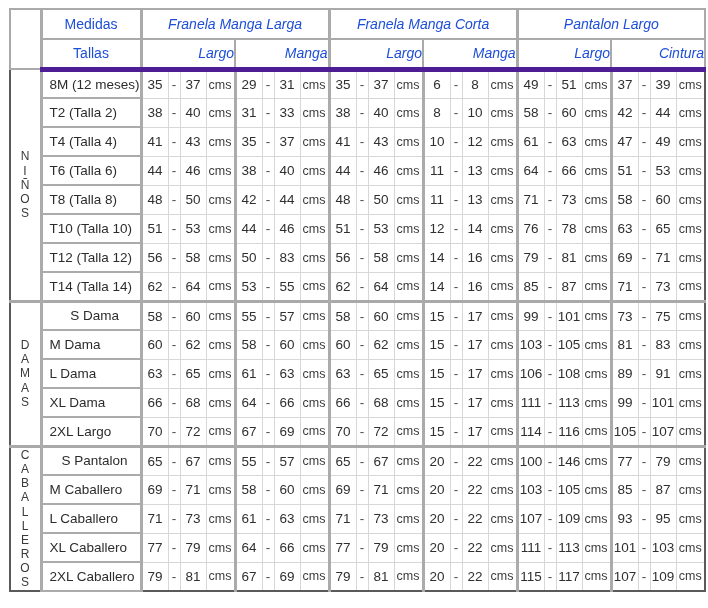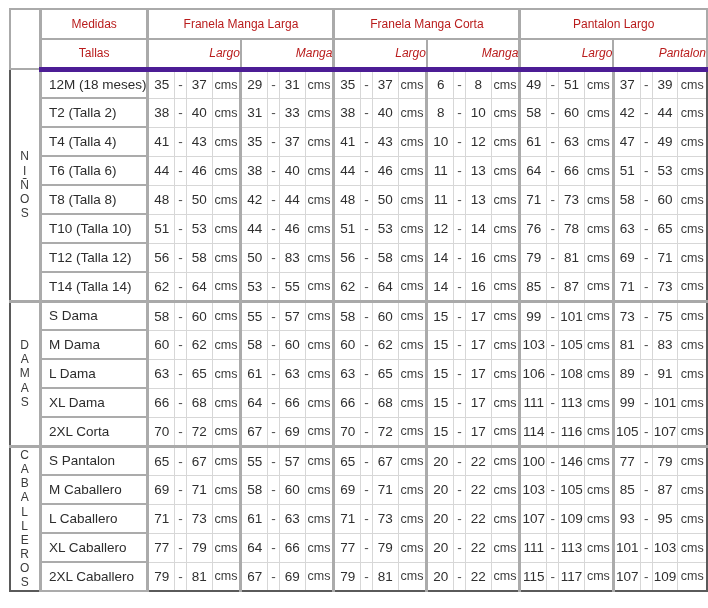--- a/index.html
+++ b/index.html
@@ -29,8 +29,8 @@
   tbody tr { height: 29px; }
   thead th {
     border: 2px solid #aaaaaa;
-    font-size: 12px;
-    color: #b91c1c;
+    font-size: 14px;
+    color: #1d4ed8;
   }
   thead th.sub-header { font-style: italic; text-align: right; }
   thead tr:last-child th { border-bottom: 5px solid #4c1d95; }

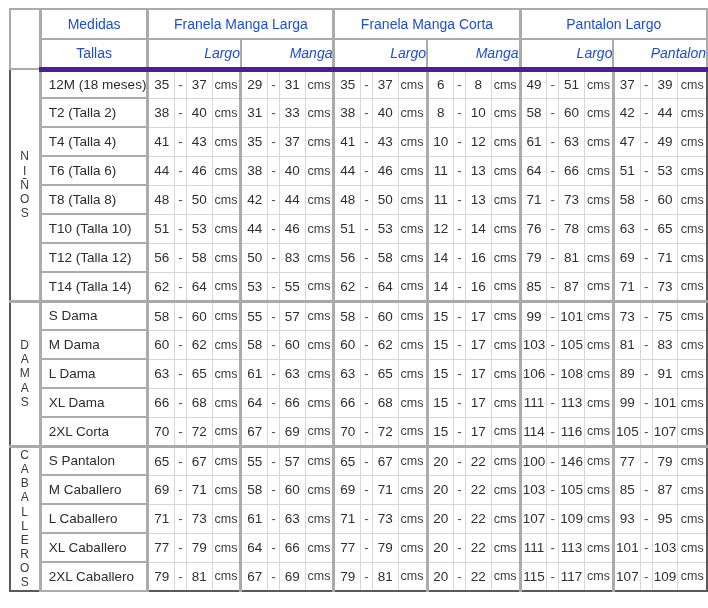--- a/index.html
+++ b/index.html
@@ -39,7 +39,7 @@
     border-left: 3px solid #aaaaaa;
     border-right: 3px solid #aaaaaa;
   }
-  th.group-start { border-left: 3px solid #aaaaaa; }
+  th.group-start { border-left: 3px solid #aaaaaa; font-style: italic; }
   td.glabel {
     border: 1px solid #d7d7d7;
     border-right: 3px solid #ababab;

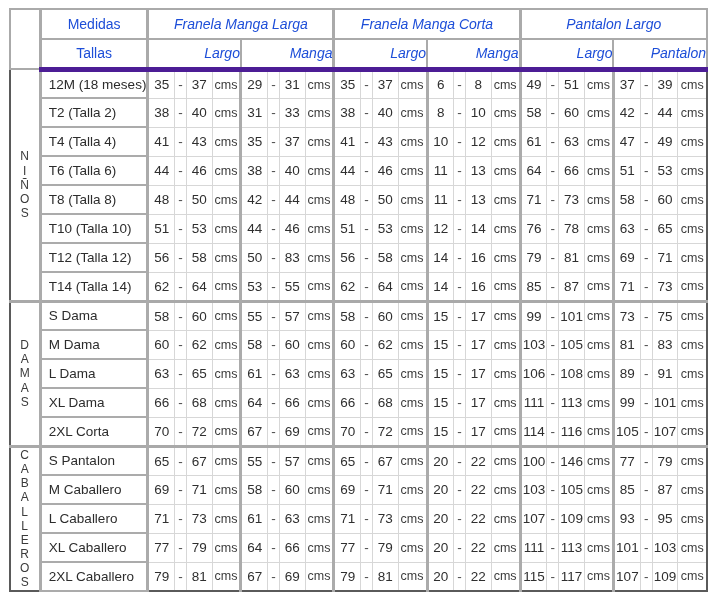--- a/index.html
+++ b/index.html
@@ -114,7 +114,7 @@
           <th class="sub-header group-start" colspan="4">Largo</th>
           <th class="sub-header" colspan="4">Manga</th>
           <th class="sub-header group-start" colspan="4">Largo</th>
-          <th class="sub-header" colspan="4">Pantalon</th>
+          <th class="sub-header" colspan="4">Cintura</th>
         </tr>
       </thead>
     <tbody>

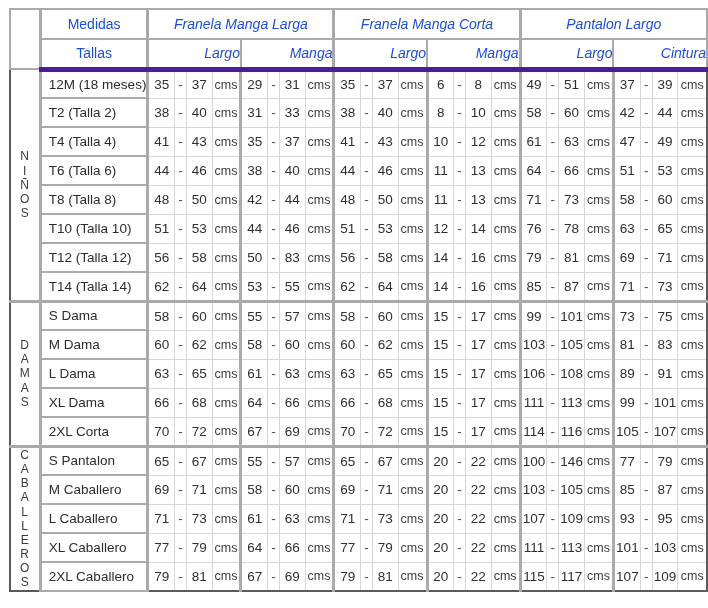--- a/index.html
+++ b/index.html
@@ -126,7 +126,7 @@
             <span class="letter">O</span>
             <span class="letter">S</span>
           </td>
-          <td class="talla">12M (18 meses)</td>
+          <td class="talla">8M (12 meses)</td>
           <td class="num gstart">35</td>
           <td class="dash">-</td>
           <td class="num">37</td>

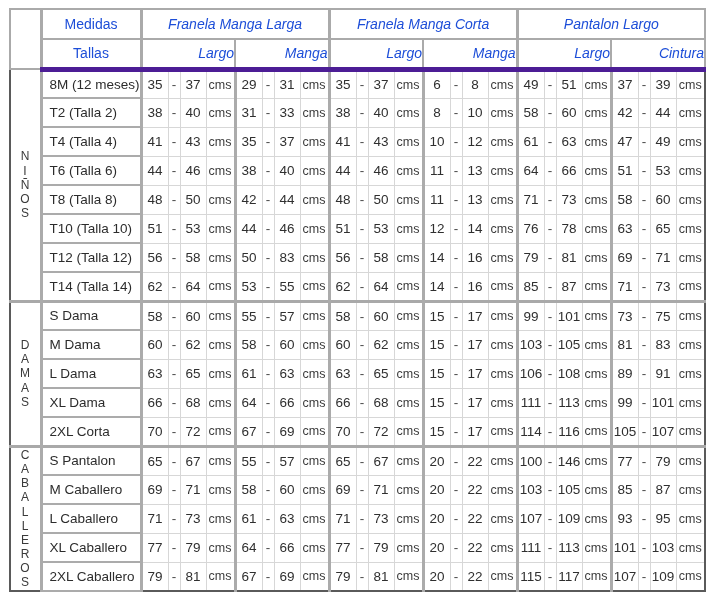--- a/index.html
+++ b/index.html
@@ -63,7 +63,7 @@
   td.num  { font-size: 13.5px; }
   td.dash { font-size: 13.5px; color: #4a4a4a; }
   td.unit { font-size: 12.5px; color: #3c3c3c; }
-  tr.sec-top td { border-top: 3px solid #a9a9a9; }
+  tr.sec-top td { border-top: 3px solid #a9a9a9; text-align: center; }
   tr.sec-top td.talla { border-top: 3px solid #a9a9a9; }
 </style>
 </head>

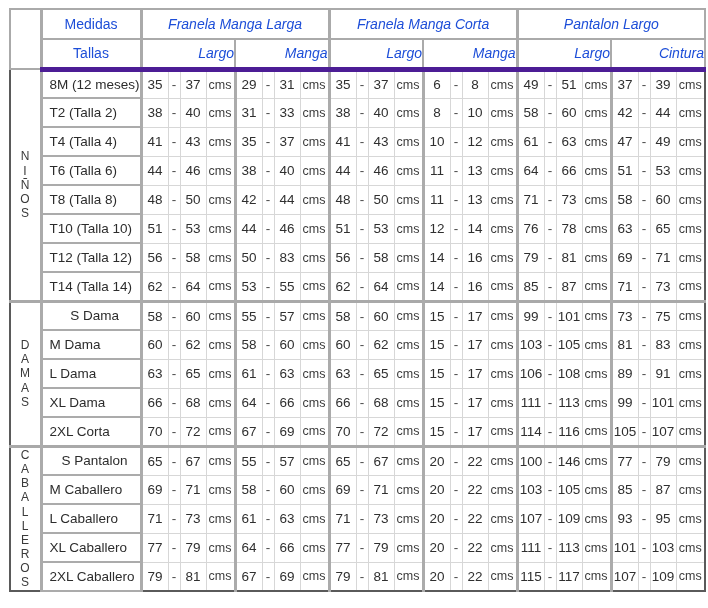--- a/index.html
+++ b/index.html
@@ -457,7 +457,7 @@
           <td class="unit">cms</td>
         </tr>
         <tr>
-          <td class="talla">2XL Corta</td>
+          <td class="talla">2XL Largo</td>
           <td class="num gstart">70</td>
           <td class="dash">-</td>
           <td class="num">72</td>

